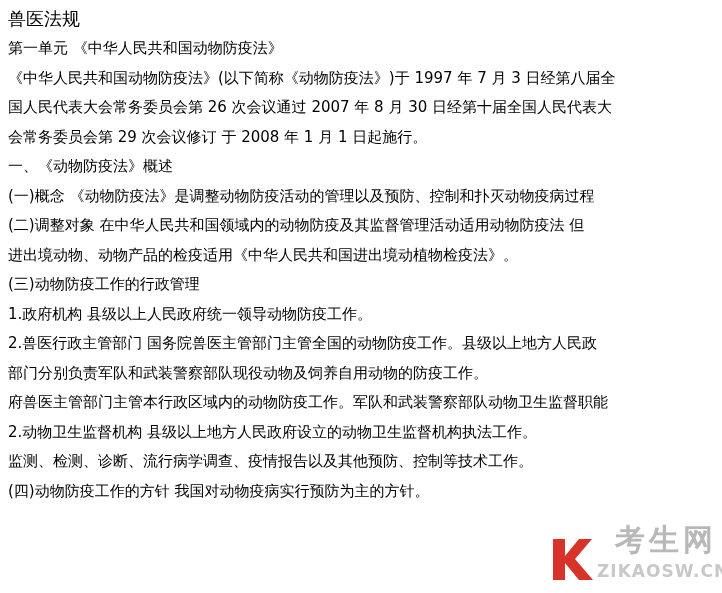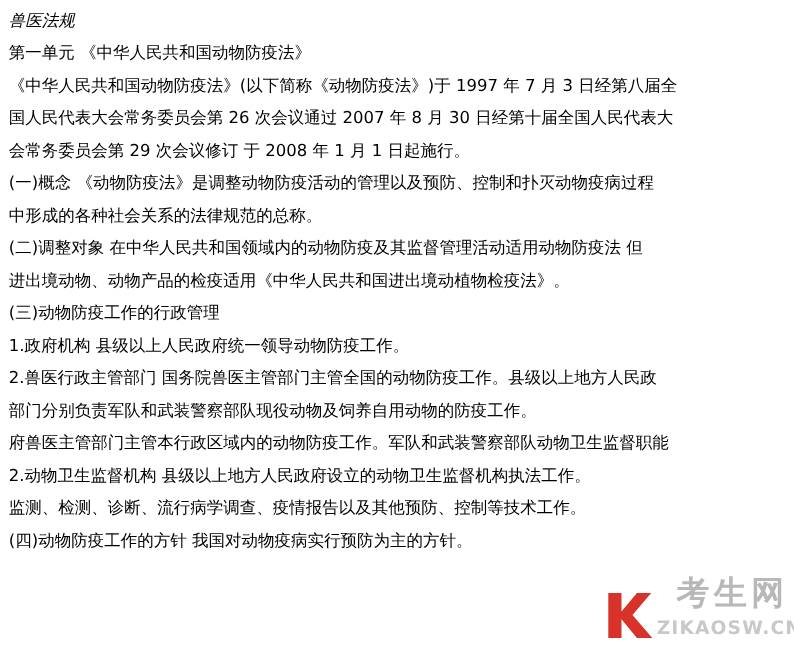--- a/index.html
+++ b/index.html
@@ -31,9 +31,8 @@
     color: #000000;
   }
   .title {
-    font-size: 15px;
+    font-size: 18px;
     line-height: 30px;
-    font-style: italic;
   }
   .watermark {
     position: absolute;

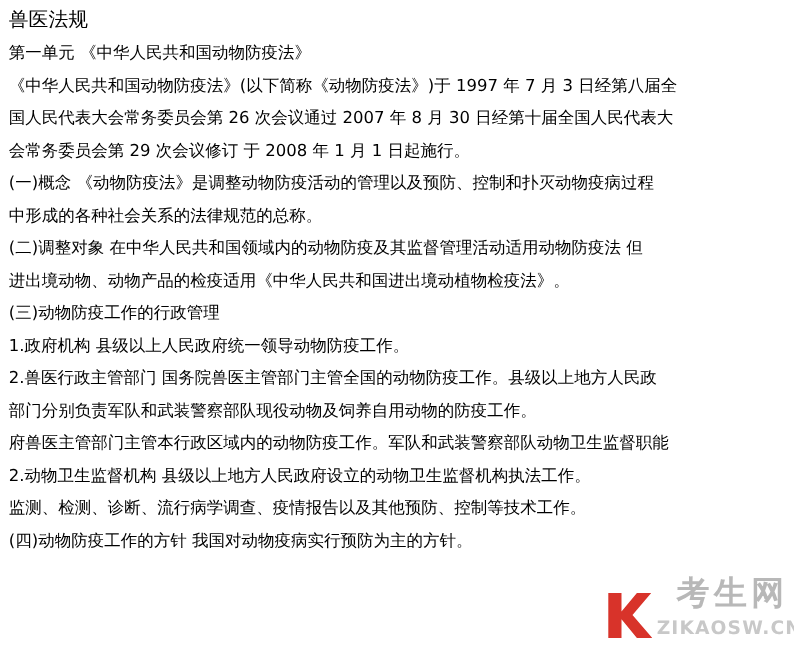--- a/index.html
+++ b/index.html
@@ -77,6 +77,7 @@
     <div class="line">《中华人民共和国动物防疫法》(以下简称《动物防疫法》)于 1997 年 7 月 3 日经第八届全</div>
     <div class="line">国人民代表大会常务委员会第 26 次会议通过  2007 年 8 月 30 日经第十届全国人民代表大</div>
     <div class="line">会常务委员会第 29 次会议修订  于 2008 年 1 月 1 日起施行。</div>
+    <div class="line">一、《动物防疫法》概述</div>
     <div class="line">(一)概念 《动物防疫法》是调整动物防疫活动的管理以及预防、控制和扑灭动物疫病过程</div>
     <div class="line">中形成的各种社会关系的法律规范的总称。</div>
     <div class="line">(二)调整对象 在中华人民共和国领域内的动物防疫及其监督管理活动适用动物防疫法  但</div>

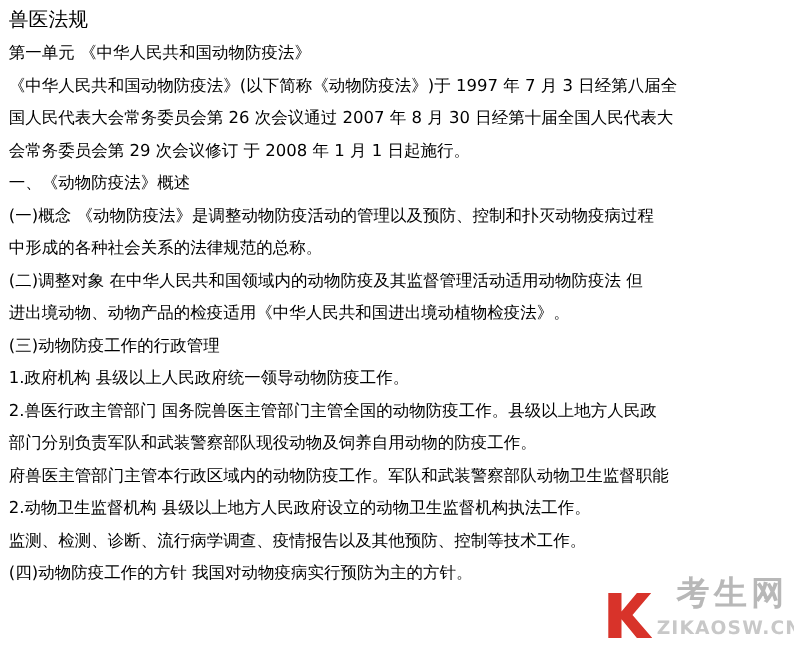--- a/index.html
+++ b/index.html
@@ -79,7 +79,6 @@
     <div class="line">会常务委员会第 29 次会议修订  于 2008 年 1 月 1 日起施行。</div>
     <div class="line">一、《动物防疫法》概述</div>
     <div class="line">(一)概念 《动物防疫法》是调整动物防疫活动的管理以及预防、控制和扑灭动物疫病过程</div>
-    <div class="line">中形成的各种社会关系的法律规范的总称。</div>
     <div class="line">(二)调整对象 在中华人民共和国领域内的动物防疫及其监督管理活动适用动物防疫法  但</div>
     <div class="line">进出境动物、动物产品的检疫适用《中华人民共和国进出境动植物检疫法》。</div>
     <div class="line">(三)动物防疫工作的行政管理</div>

